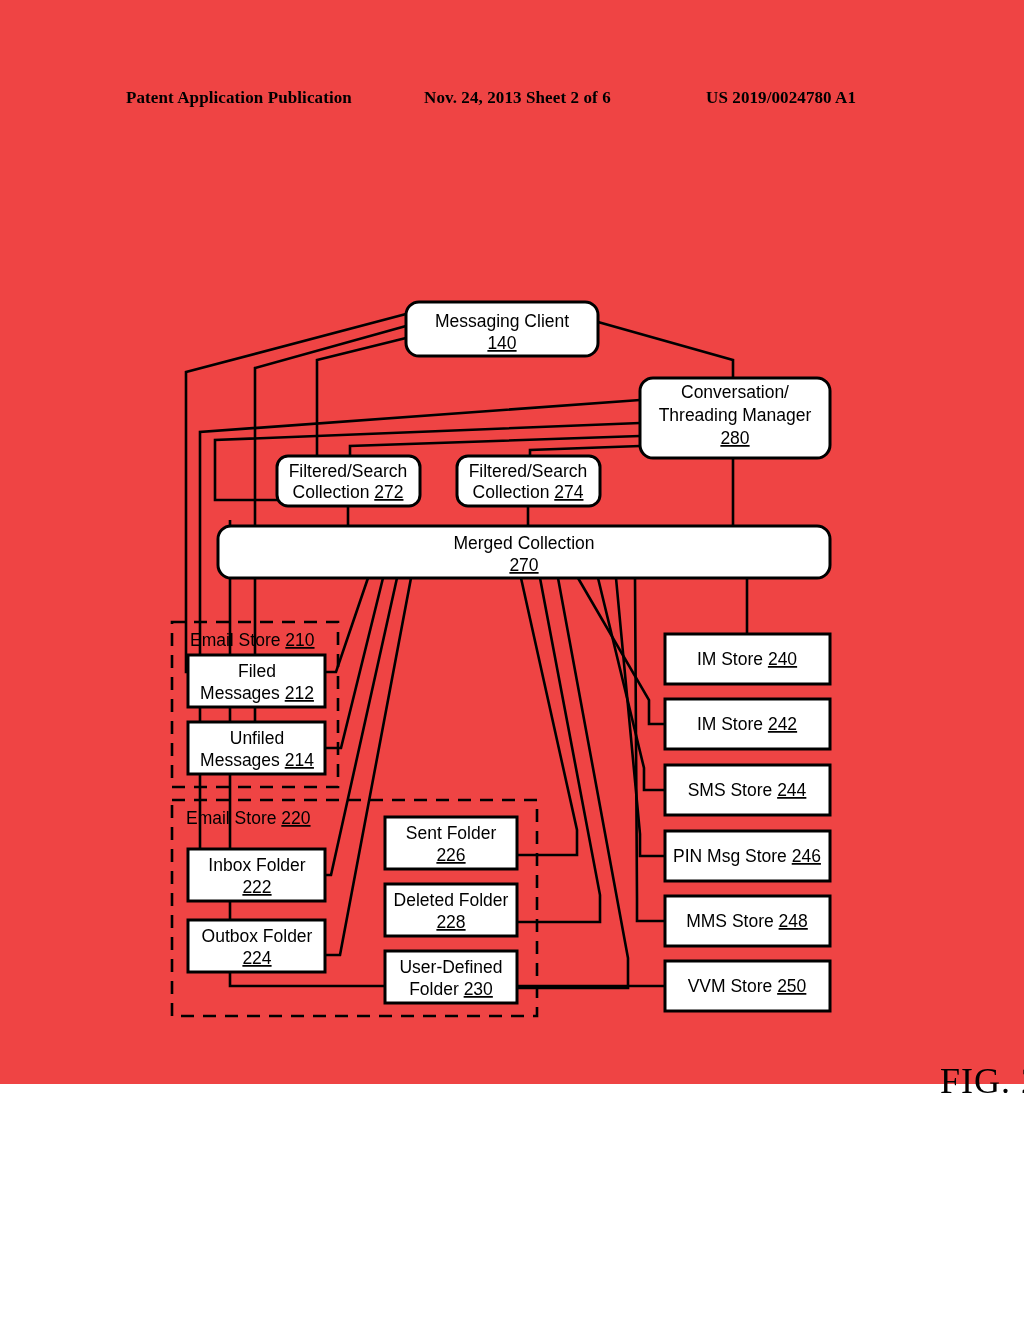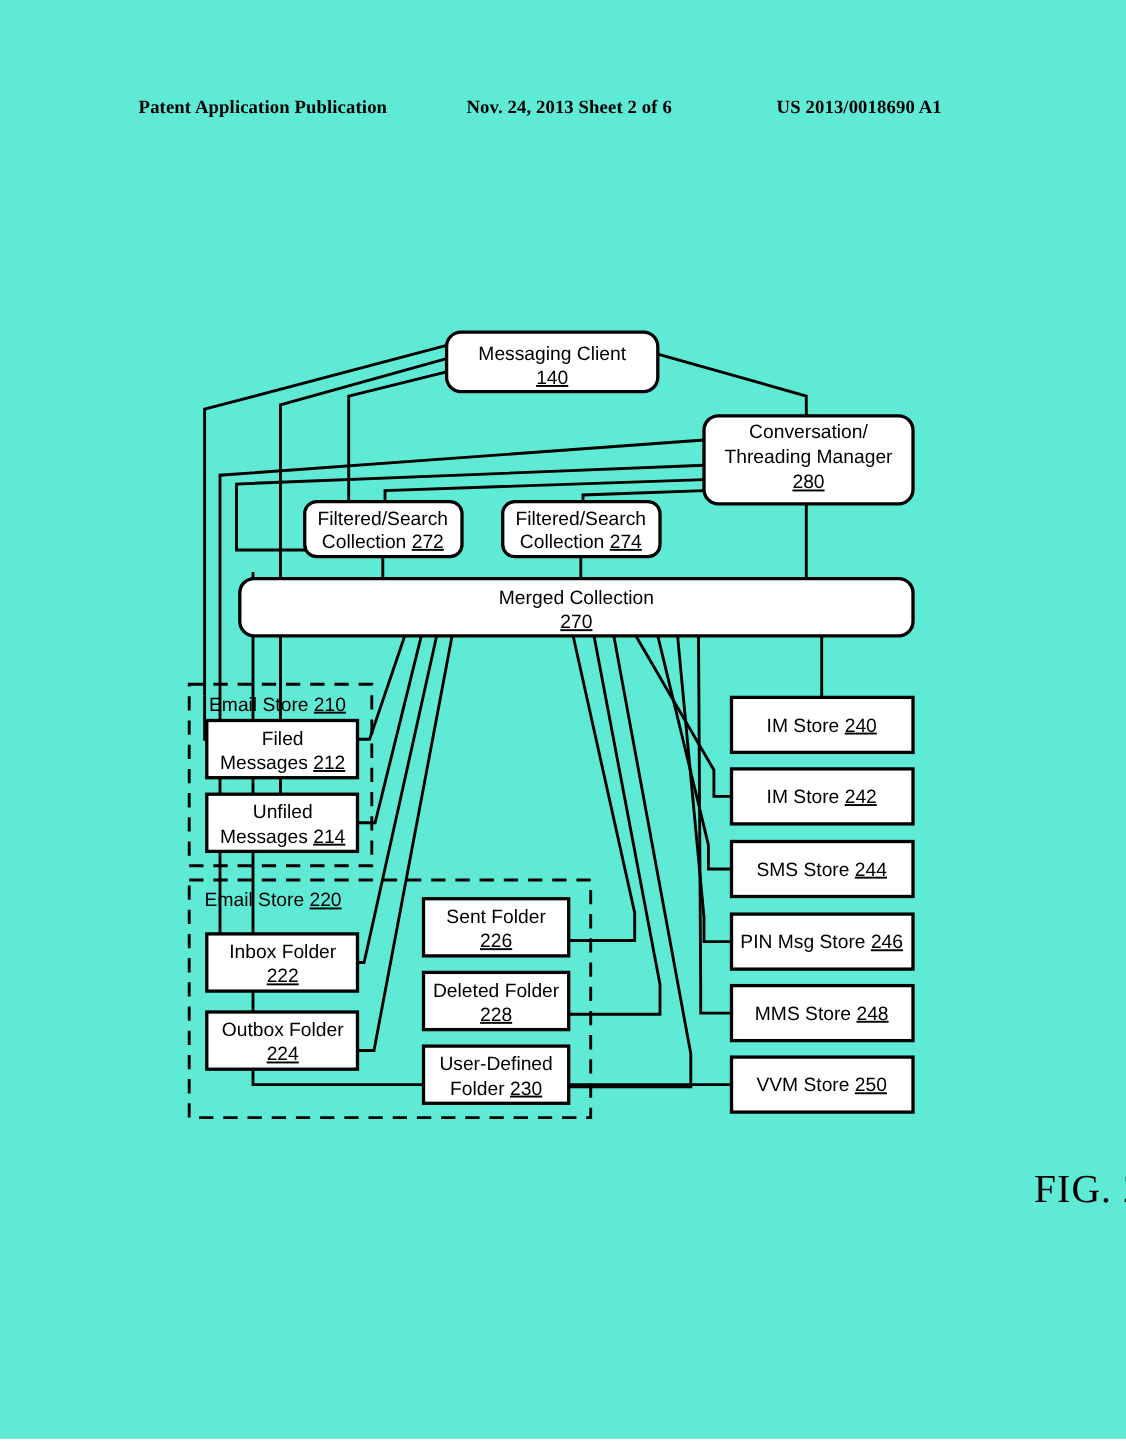--- a/index.html
+++ b/index.html
@@ -18,8 +18,8 @@
   #sheet {
     position: relative;
     width: 1024px;
-    height: 1308px;
-    background: #5eead4;
+    height: 1084px;
+    background: #ef4444;
   }
   
   .page-header {

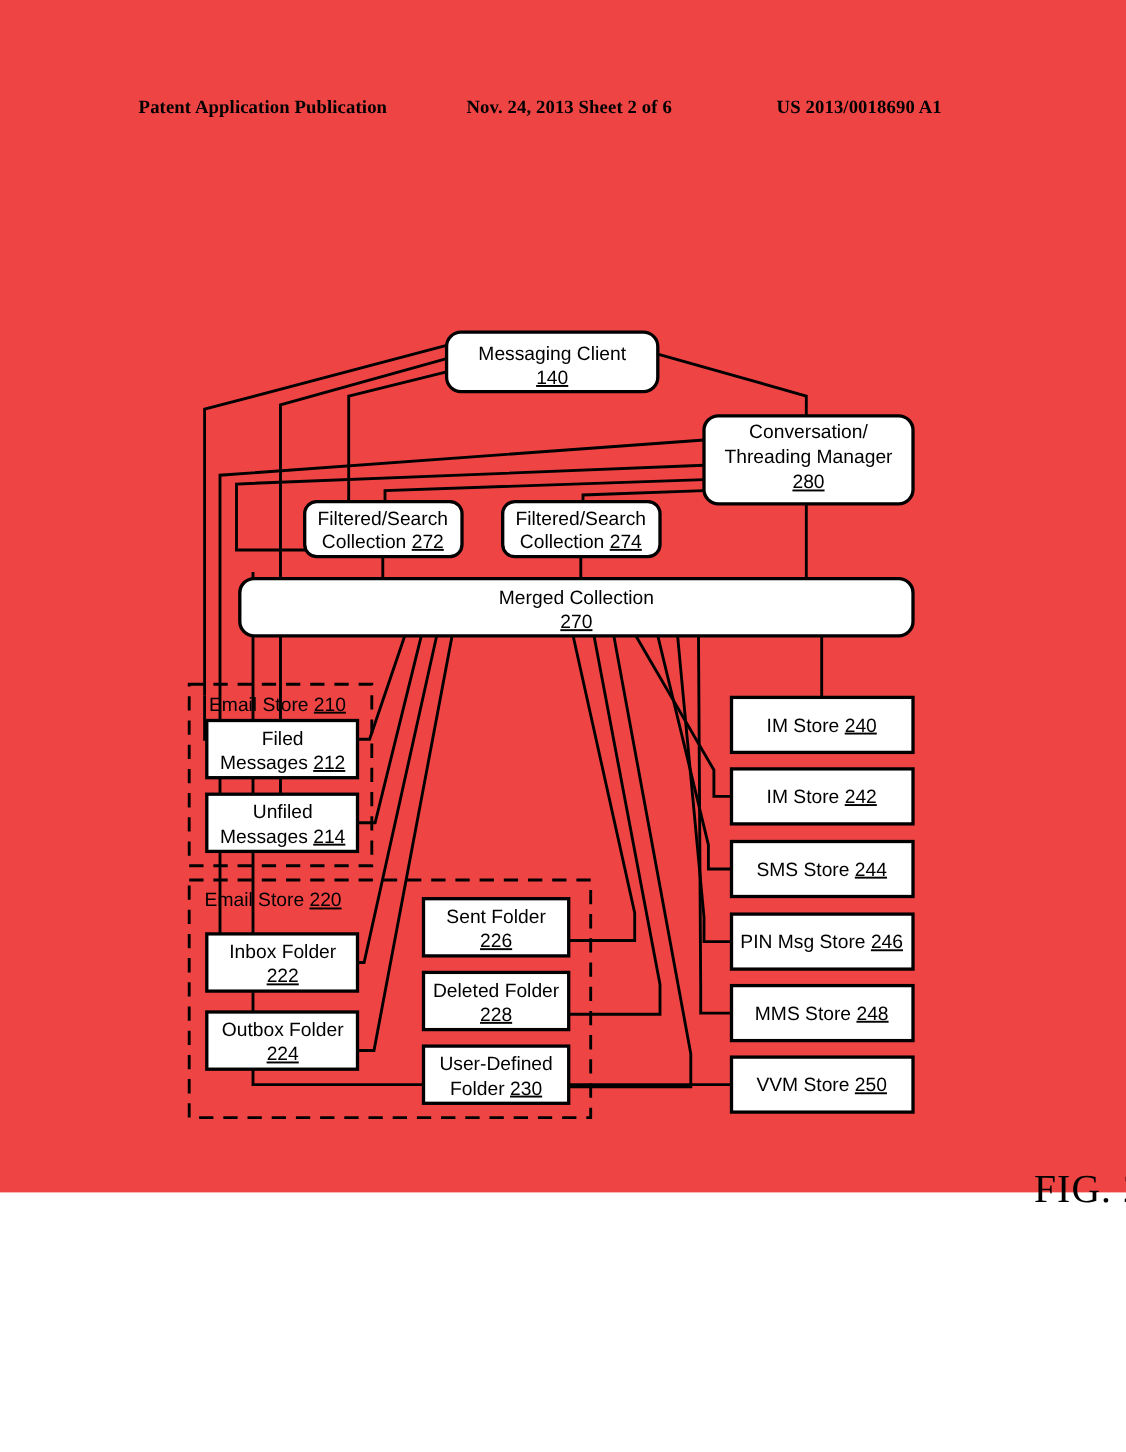--- a/index.html
+++ b/index.html
@@ -103,7 +103,7 @@
   <div class="page-header">
     <span class="hdr-left">Patent Application Publication</span>
     <span class="hdr-mid">Nov. 24, 2013  Sheet 2 of 6</span>
-    <span class="hdr-right">US 2013/0018690 A1</span>
+    <span class="hdr-right">US 2019/0024780 A1</span>
   </div>
 
   <svg id="diagram" viewBox="0 0 1024 1320">

